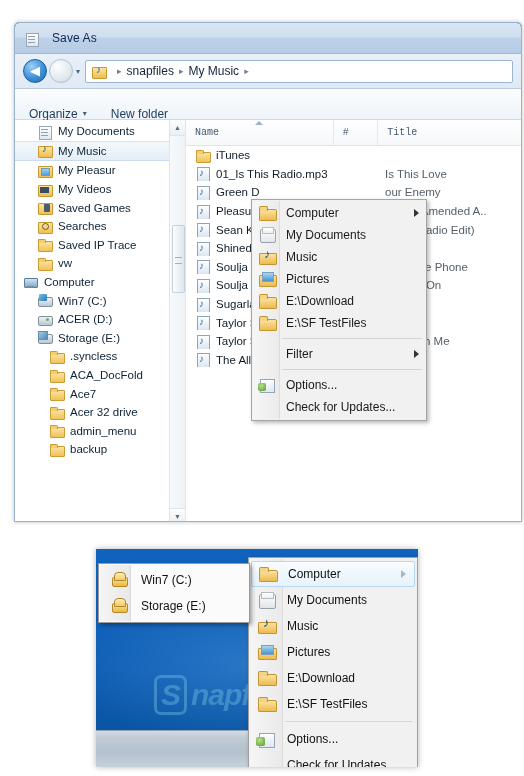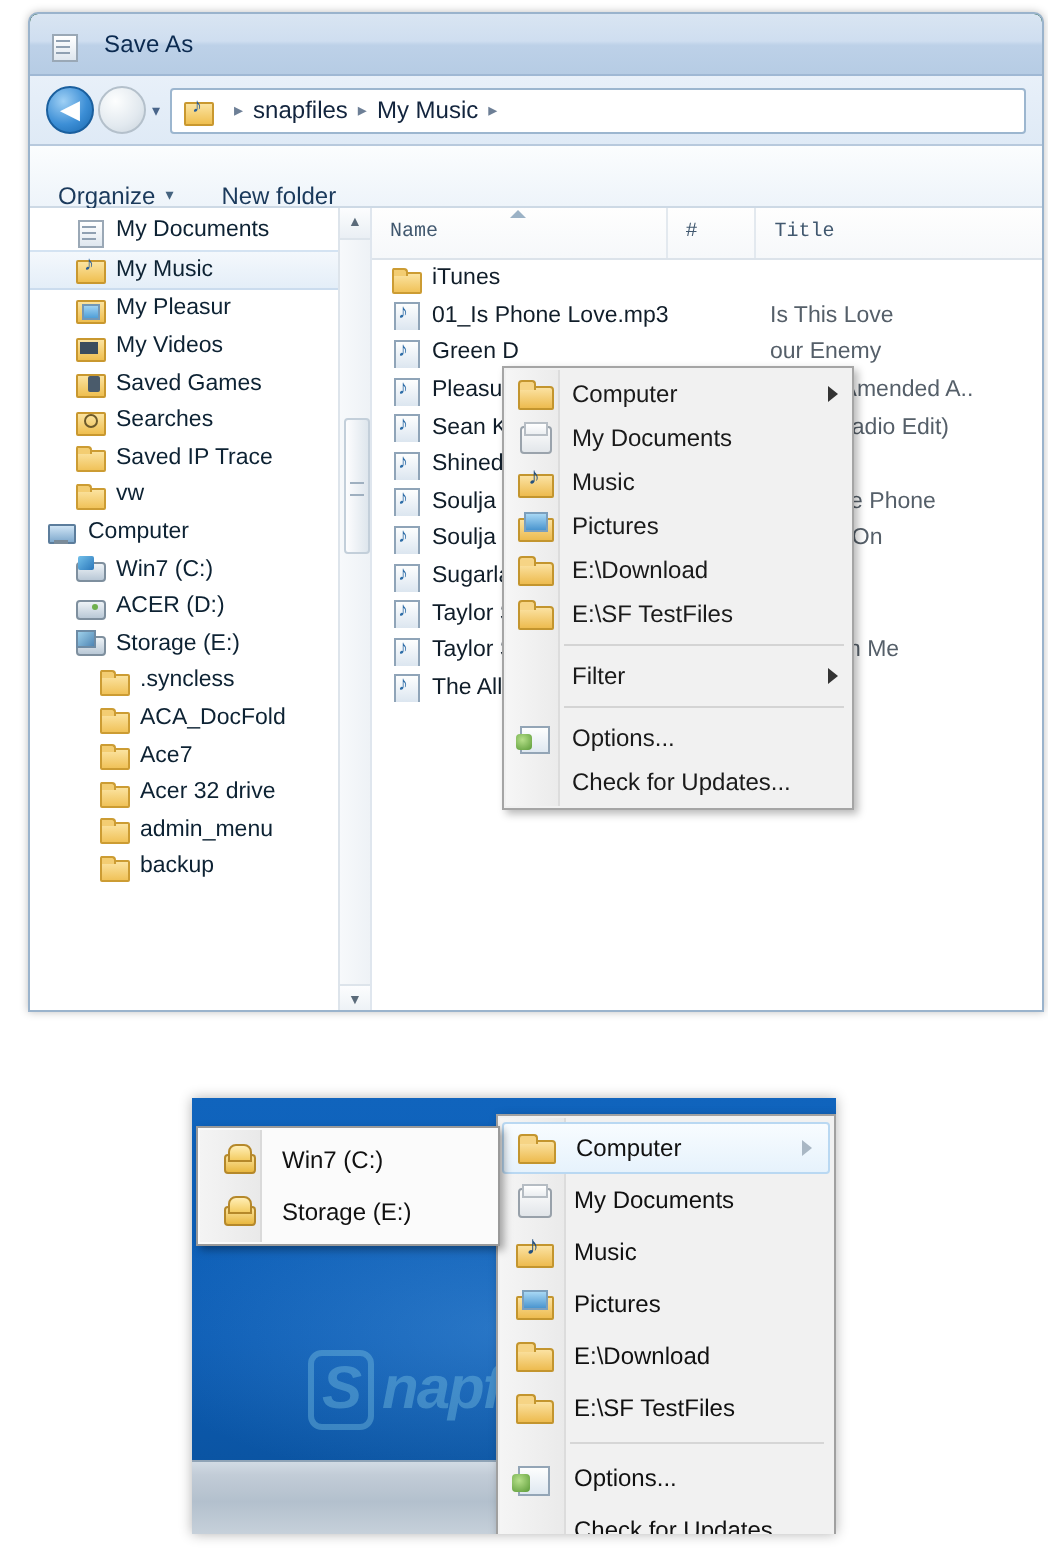--- a/index.html
+++ b/index.html
@@ -8,7 +8,7 @@
        -webkit-font-smoothing:antialiased;}
 
   
-  #saveas{position:absolute;left:14px;top:6px;width:506px;height:498px;
+  #saveas{position:absolute;left:14px;top:22px;width:506px;height:498px;
           background:#14532d;border:1px solid #9ab3cc;border-radius:5px 5px 0 0;
           box-shadow:0 0 4px rgba(0,0,0,.25);overflow:hidden;}
 

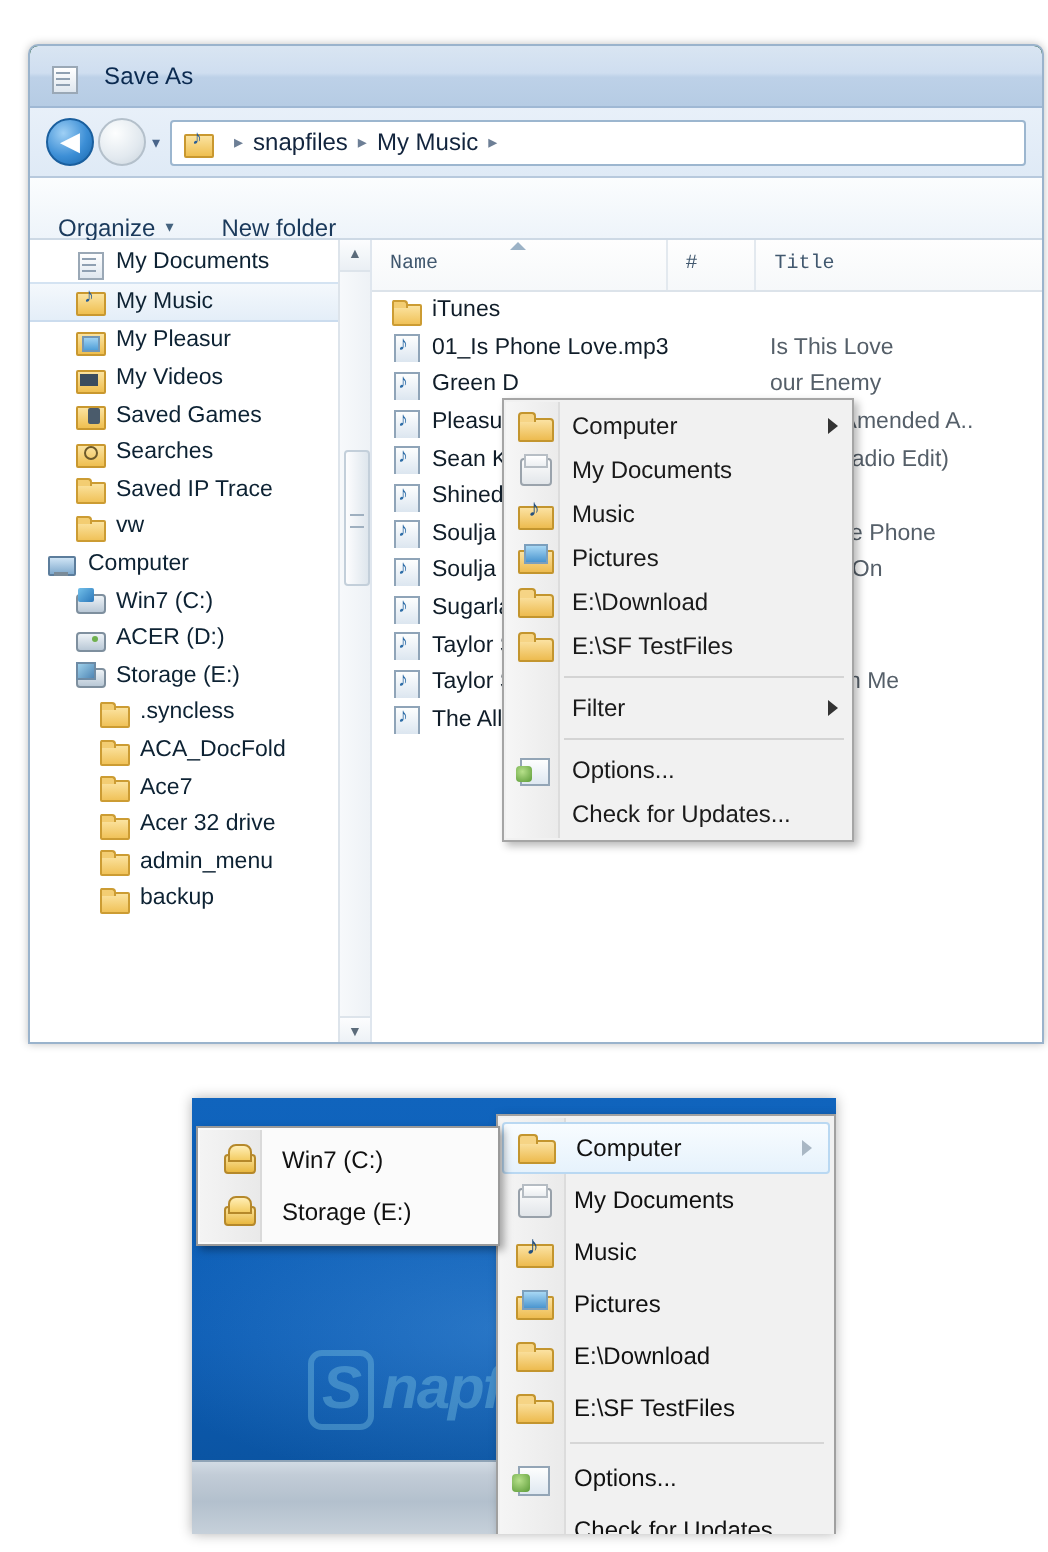--- a/index.html
+++ b/index.html
@@ -389,7 +389,7 @@
           <div class="frow">
             <span class="fname">
               <span class="ic mp3"></span>
-              <span>01_Is Phone Love.mp3</span>
+              <span>01_Is This Radio.mp3</span>
             </span>
             <span class="fnum"></span>
             <span class="ftitle">Is This Love</span>

